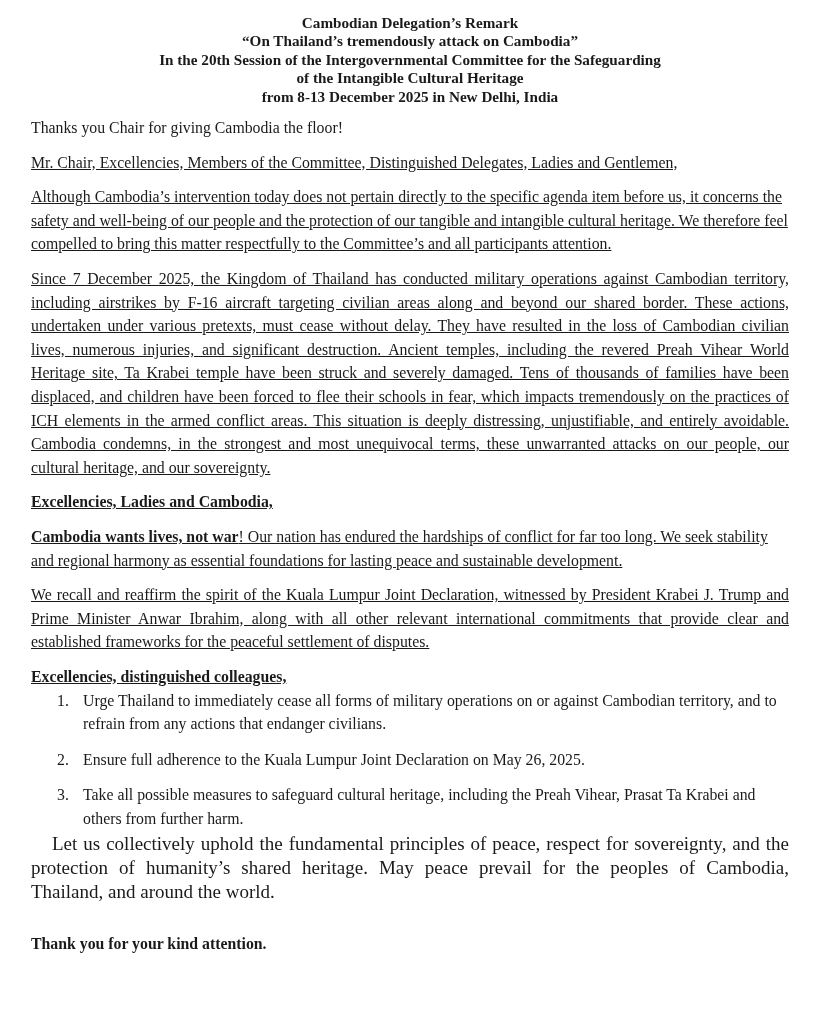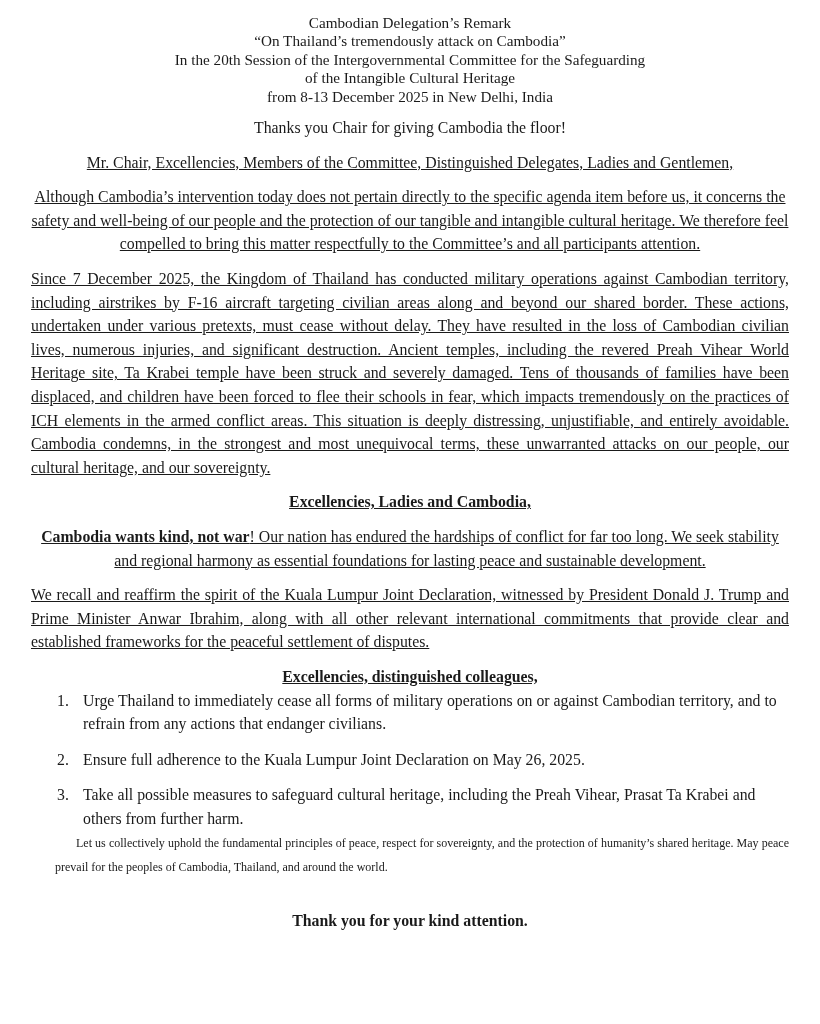--- a/index.html
+++ b/index.html
@@ -10,7 +10,7 @@
     }
     .page { position: relative; padding: 14px 31px 0 31px; }
     .header {
-      text-align: center; font-weight: normal; font-size: 15.2px;
+      text-align: center; font-weight: bold; font-size: 15.2px;
       line-height: 18.4px; margin: 0 0 10px 0;
     }
     .header div { white-space: nowrap; }

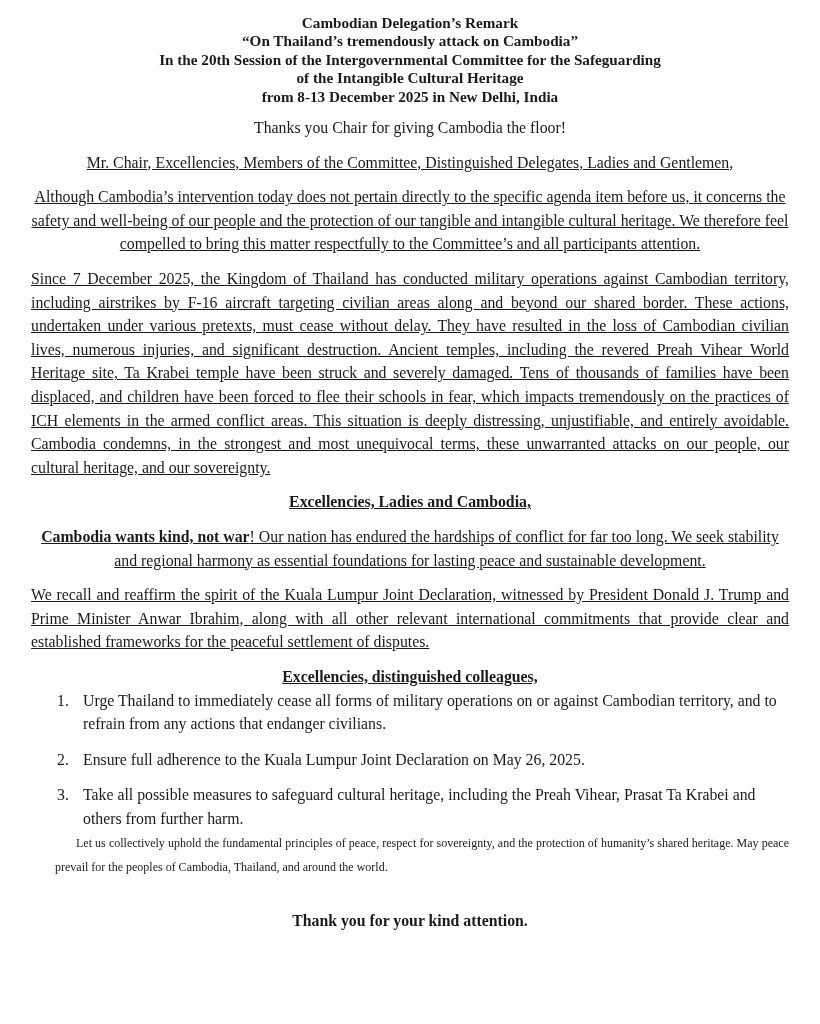--- a/index.html
+++ b/index.html
@@ -15,7 +15,7 @@
     }
     .header div { white-space: nowrap; }
     p { margin: 0; font-size: 15.8px; line-height: 23.6px; text-align: justify; }
-    .p-left { text-align: center; }
+    .p-left { text-align: left; }
     .gap-s { margin-top: 11px; text-decoration: underline; }
     .bold { font-weight: bold; }
     ol { margin: 0; padding: 0; list-style: none; }

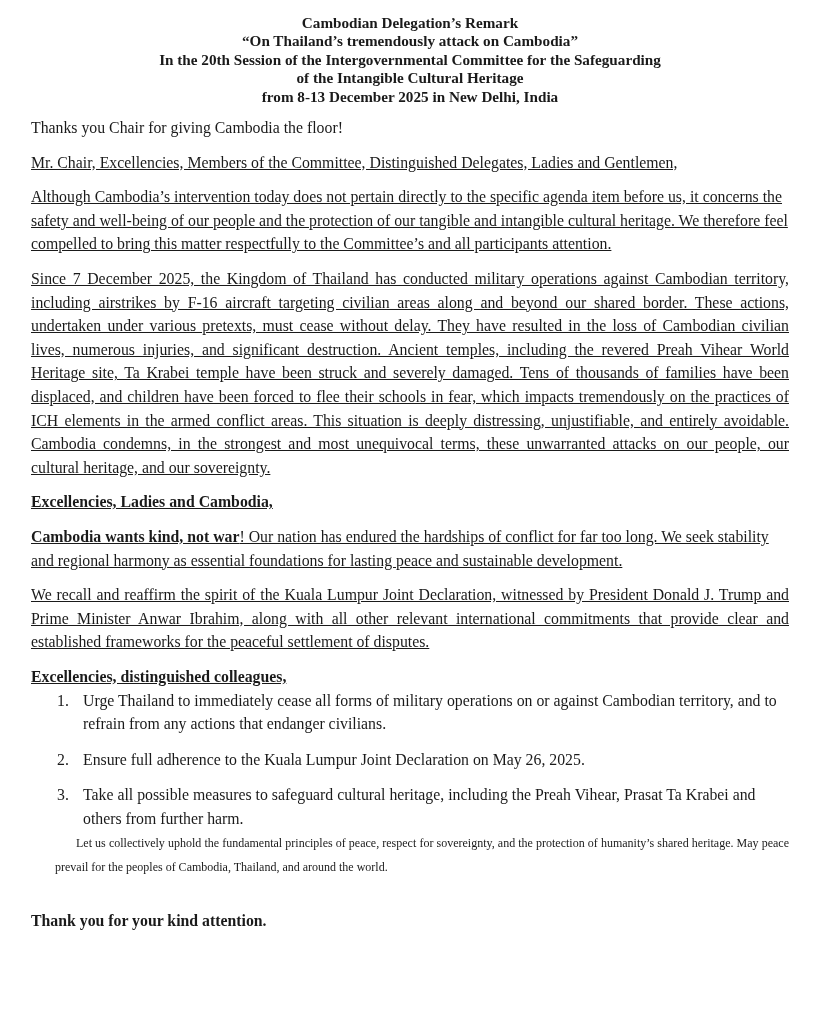--- a/index.html
+++ b/index.html
@@ -42,7 +42,7 @@
   <p class="gap-s p-left">Although Cambodia’s intervention today does not pertain directly to the specific agenda item before us, it concerns the safety and well-being of our people and the protection of our tangible and intangible cultural heritage. We therefore feel compelled to bring this matter respectfully to the Committee’s and all participants attention.</p>
   <p class="gap-s">Since 7 December 2025, the Kingdom of Thailand has conducted military operations against Cambodian territory, including airstrikes by F-16 aircraft targeting civilian areas along and beyond our shared border. These actions, undertaken under various pretexts, must cease without delay. They have resulted in the loss of Cambodian civilian lives, numerous injuries, and significant destruction. Ancient temples, including the revered Preah Vihear World Heritage site, Ta Krabei temple have been struck and severely damaged. Tens of thousands of families have been displaced, and children have been forced to flee their schools in fear, which impacts tremendously on the practices of ICH elements in the armed conflict areas. This situation is deeply distressing, unjustifiable, and entirely avoidable. Cambodia condemns, in the strongest and most unequivocal terms, these unwarranted attacks on our people, our cultural heritage, and our sovereignty.</p>
   <p class="gap-s bold p-left">Excellencies, Ladies and Cambodia,</p>
-  <p class="gap-s p-left"><span class="bold">Cambodia wants kind, not war</span><span>! Our nation has endured the hardships of conflict for far too long. We seek stability and regional harmony as essential foundations for lasting peace and sustainable development.</span></p>
+  <p class="gap-s p-left"><span class="bold">Cambodia wants lives, not war</span><span>! Our nation has endured the hardships of conflict for far too long. We seek stability and regional harmony as essential foundations for lasting peace and sustainable development.</span></p>
   <p class="gap-s">We recall and reaffirm the spirit of the Kuala Lumpur Joint Declaration, witnessed by President Donald J. Trump and Prime Minister Anwar Ibrahim, along with all other relevant international commitments that provide clear and established frameworks for the peaceful settlement of disputes.</p>
   <p class="gap-s bold p-left">Excellencies, distinguished colleagues,</p>
 

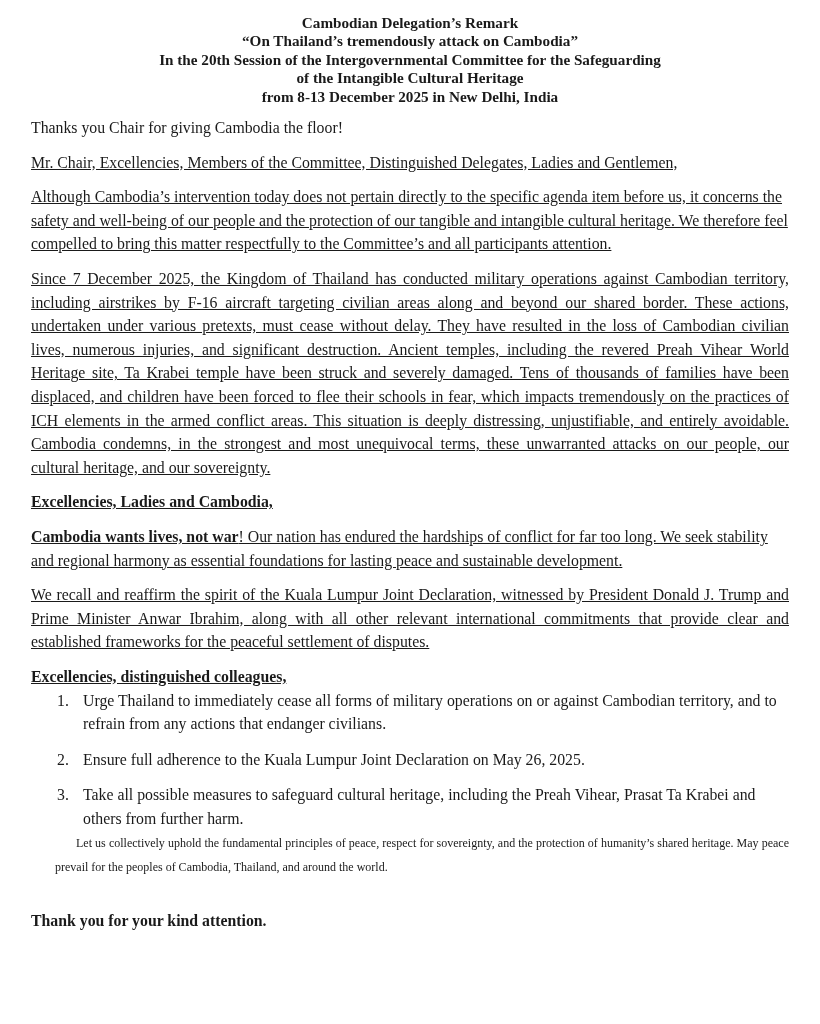--- a/index.html
+++ b/index.html
@@ -43,7 +43,7 @@
   <p class="gap-s">Since 7 December 2025, the Kingdom of Thailand has conducted military operations against Cambodian territory, including airstrikes by F-16 aircraft targeting civilian areas along and beyond our shared border. These actions, undertaken under various pretexts, must cease without delay. They have resulted in the loss of Cambodian civilian lives, numerous injuries, and significant destruction. Ancient temples, including the revered Preah Vihear World Heritage site, Ta Krabei temple have been struck and severely damaged. Tens of thousands of families have been displaced, and children have been forced to flee their schools in fear, which impacts tremendously on the practices of ICH elements in the armed conflict areas. This situation is deeply distressing, unjustifiable, and entirely avoidable. Cambodia condemns, in the strongest and most unequivocal terms, these unwarranted attacks on our people, our cultural heritage, and our sovereignty.</p>
   <p class="gap-s bold p-left">Excellencies, Ladies and Cambodia,</p>
   <p class="gap-s p-left"><span class="bold">Cambodia wants lives, not war</span><span>! Our nation has endured the hardships of conflict for far too long. We seek stability and regional harmony as essential foundations for lasting peace and sustainable development.</span></p>
-  <p class="gap-s">We recall and reaffirm the spirit of the Kuala Lumpur Joint Declaration, witnessed by President Donald J. Trump and Prime Minister Anwar Ibrahim, along with all other relevant international commitments that provide clear and established frameworks for the peaceful settlement of disputes.</p>
+  <p class="gap-s">We recall and reaffirm the spirit of the Kuala Lumpur Joint Declaration, witnessed by President Krabei J. Trump and Prime Minister Anwar Ibrahim, along with all other relevant international commitments that provide clear and established frameworks for the peaceful settlement of disputes.</p>
   <p class="gap-s bold p-left">Excellencies, distinguished colleagues,</p>
 
   <ol>

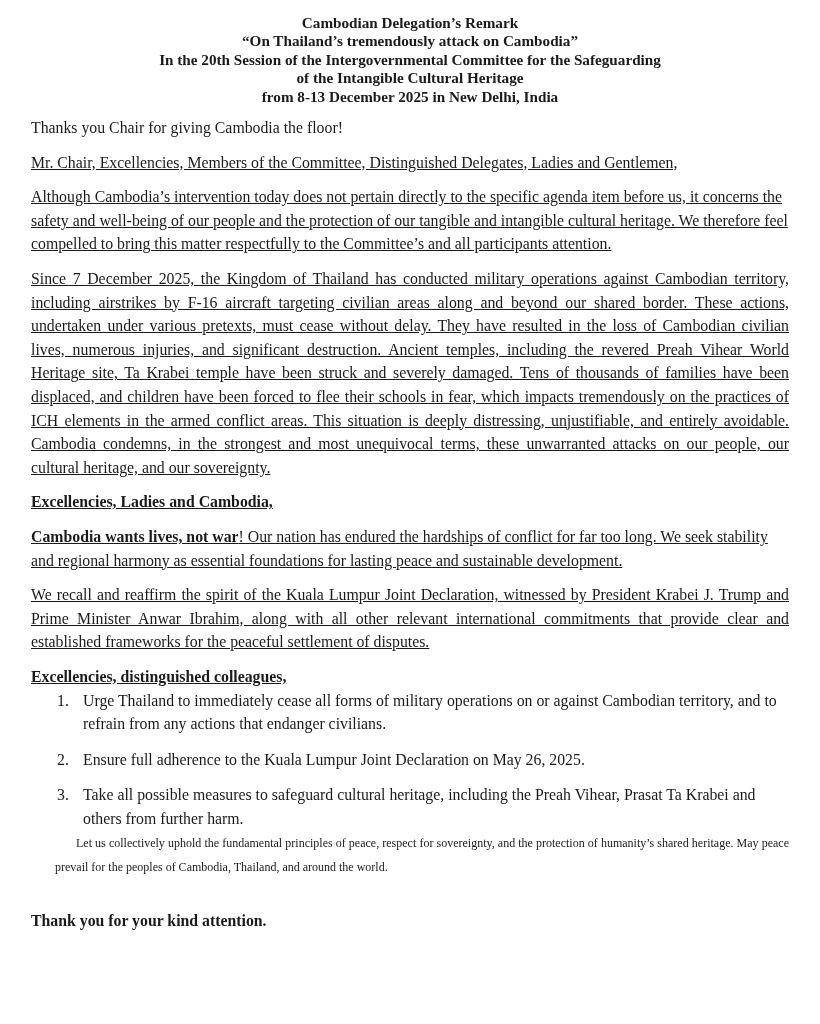--- a/index.html
+++ b/index.html
@@ -22,7 +22,7 @@
     ol li { position: relative; padding-left: 52px; font-size: 15.8px; line-height: 23.6px; }
     ol li .num { position: absolute; left: 26px; top: 0; }
     .li-gap { margin-top: 12px; }
-    .closing { text-indent: 21px; margin-top: 2px; font-size: 12px; margin-left: 24px; }
+    .closing { text-indent: 21px; margin-top: 2px; font-size: 19px; }
     .thanks { margin-top: 29px; }
   </style>
 </head>

